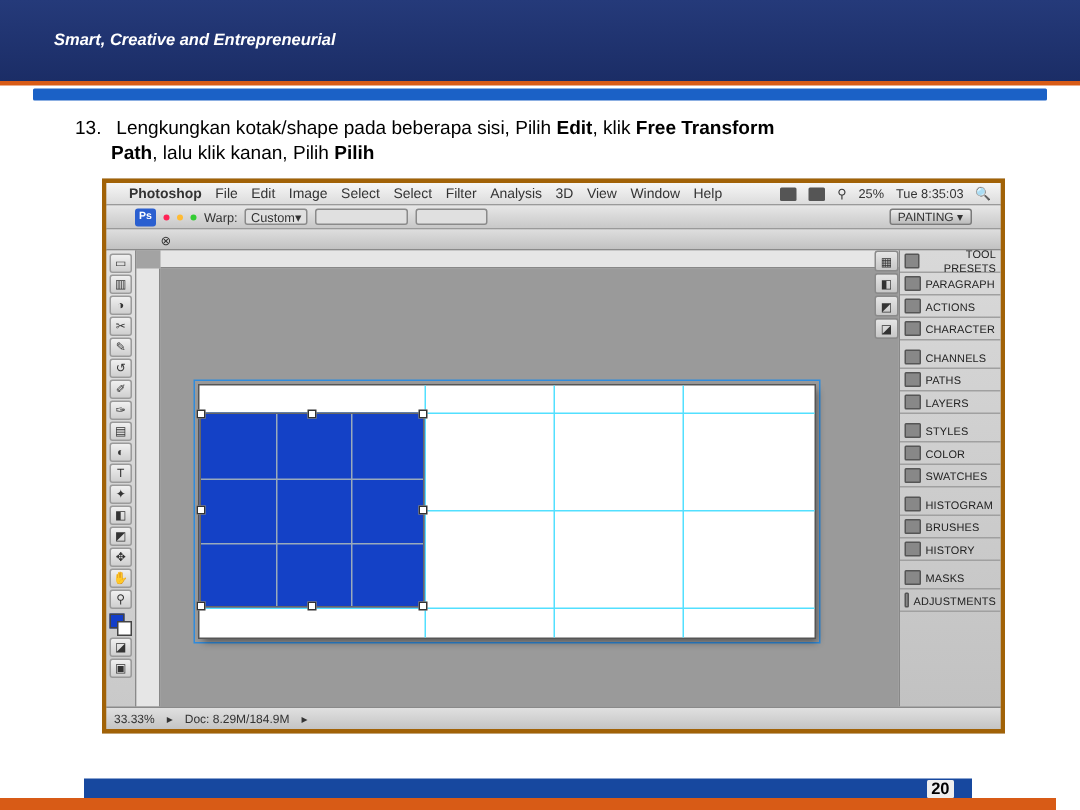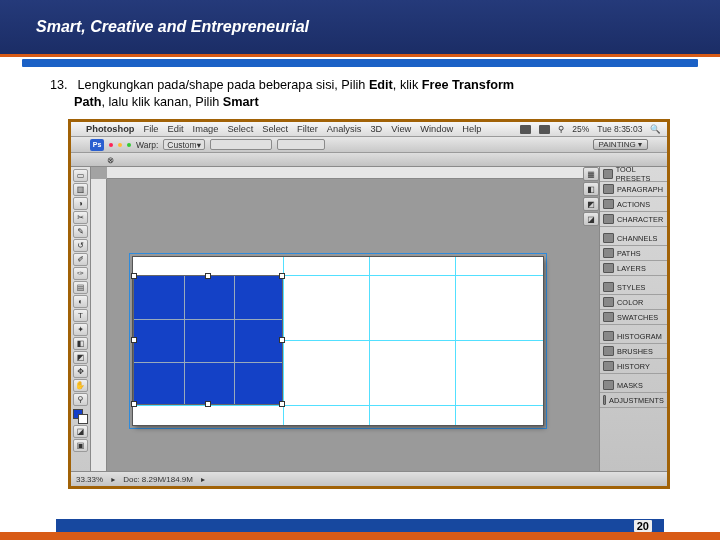--- a/index.html
+++ b/index.html
@@ -12,7 +12,7 @@
   .logo-mark::after { content:""; position:absolute; left:3px; top:3px; width:7px; height:8px; border:2px solid #fff; border-right:none; border-top:none; border-radius:0 0 0 6px;}
   .logo-text { font-size: 9px; line-height: 1.05; }
   .logo-text .uni { font-size: 13px; font-weight: bold; display:block; }
-  .tagline { margin-left: 22px; font-size: 16px; font-style: italic; font-weight: 600; }
+  .tagline { margin-left: 22px; font-size: 11px; font-style: italic; font-weight: 600; }
   .header-underline { height: 3px; background: #d85b16; }
   .header-bar2 { height: 8px; background: #1b61c6; margin: 2px 22px 0; border-radius: 1px; }
 

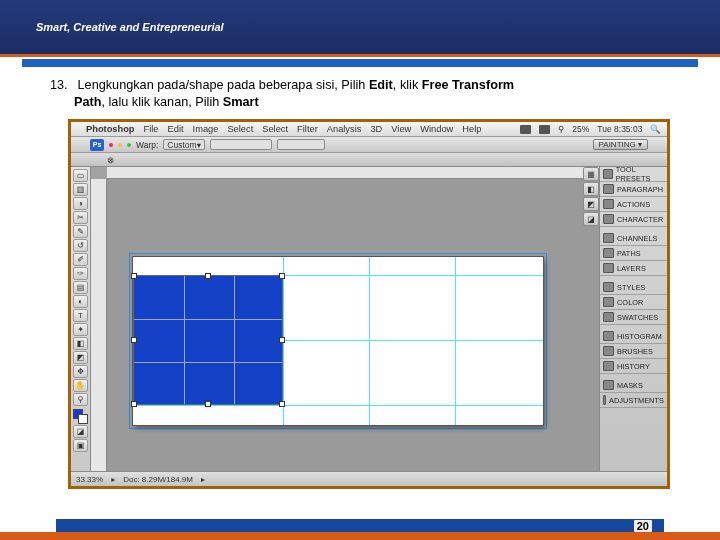--- a/index.html
+++ b/index.html
@@ -84,7 +84,7 @@
 
 <div class="instruction">
   <span class="num">13.</span>
-  <span>Lengkungkan pada/shape pada beberapa sisi, Pilih </span><b>Edit</b><span>, klik </span><b>Free Transform</b><br>
+  <span>Lengkungkan kotak/shape pada beberapa sisi, Pilih </span><b>Edit</b><span>, klik </span><b>Free Transform</b><br>
   <span style="display:inline-block;width:24px"></span><b>Path</b><span>, lalu klik kanan, Pilih </span><b>Smart</b>
 </div>
 

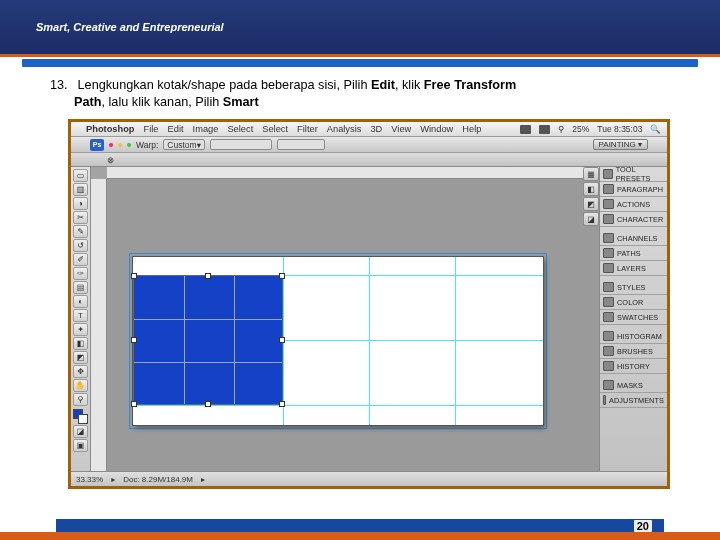--- a/index.html
+++ b/index.html
@@ -85,7 +85,7 @@
 <div class="instruction">
   <span class="num">13.</span>
   <span>Lengkungkan kotak/shape pada beberapa sisi, Pilih </span><b>Edit</b><span>, klik </span><b>Free Transform</b><br>
-  <span style="display:inline-block;width:24px"></span><b>Path</b><span>, lalu klik kanan, Pilih </span><b>Smart</b>
+  <span style="display:inline-block;width:24px"></span><b>Path</b><span>, lalu klik kanan, Pilih </span><b>Pilih</b>
 </div>
 
 <div class="ps-wrap">

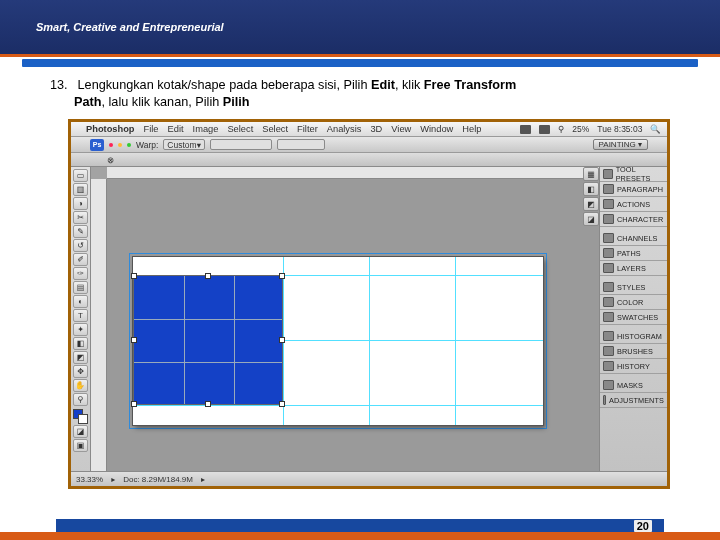--- a/index.html
+++ b/index.html
@@ -64,7 +64,7 @@
   .panel-dock-r1 .picon { height:14px; background:linear-gradient(#e6e6e6,#c7c7c7); border:1px solid #8a8a8a; border-radius:2px; font-size:8px; display:flex; align-items:center; justify-content:center;}
 
   .panel-dock-r2 { width:68px; background:linear-gradient(#d9d9d9,#c2c2c2); border-left:1px solid #888; display:flex; flex-direction:column;}
-  .panel-dock-r2 .plabel { height:15px; border-bottom:1px solid #a0a0a0; font-size:7.3px; display:flex; align-items:center; gap:3px; padding:0 3px; color:#222; letter-spacing:.1px;}
+  .panel-dock-r2 .plabel { height:15px; border-bottom:1px solid #a0a0a0; font-size:7.3px; display:flex; align-items:center; gap:3px; padding:0 3px; color:#222; letter-spacing:.1px;text-align:right;}
   .panel-dock-r2 .plabel .pi { width:11px; height:10px; background:#888; border:1px solid #555; border-radius:1px;}
 
   

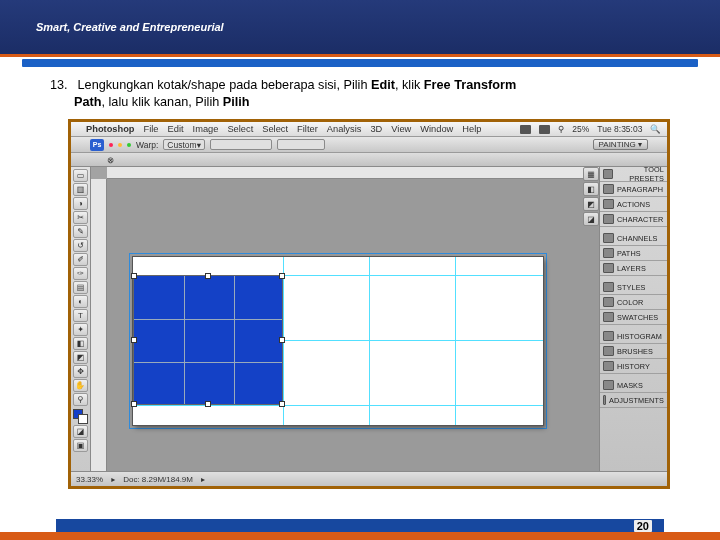--- a/index.html
+++ b/index.html
@@ -68,7 +68,7 @@
   .panel-dock-r2 .plabel .pi { width:11px; height:10px; background:#888; border:1px solid #555; border-radius:1px;}
 
   
-  .slide-footer { position:absolute; left:0; right:0; bottom:0; }
+  .slide-footer { position:absolute; left:0; right:16px; bottom:0; }
   .footer-blue { height:13px; background:#17489f; margin:0 56px; position:relative; display:flex; justify-content:flex-end; align-items:center; padding-right:12px;}
   .footer-blue .pgnum { background:#eee; color:#000; font-size:11px; font-weight:bold; padding:0 3px; border-radius:1px; height:12px; display:flex; align-items:center;}
   .footer-orange { height:8px; background:#d85b16; margin-top:0;}

